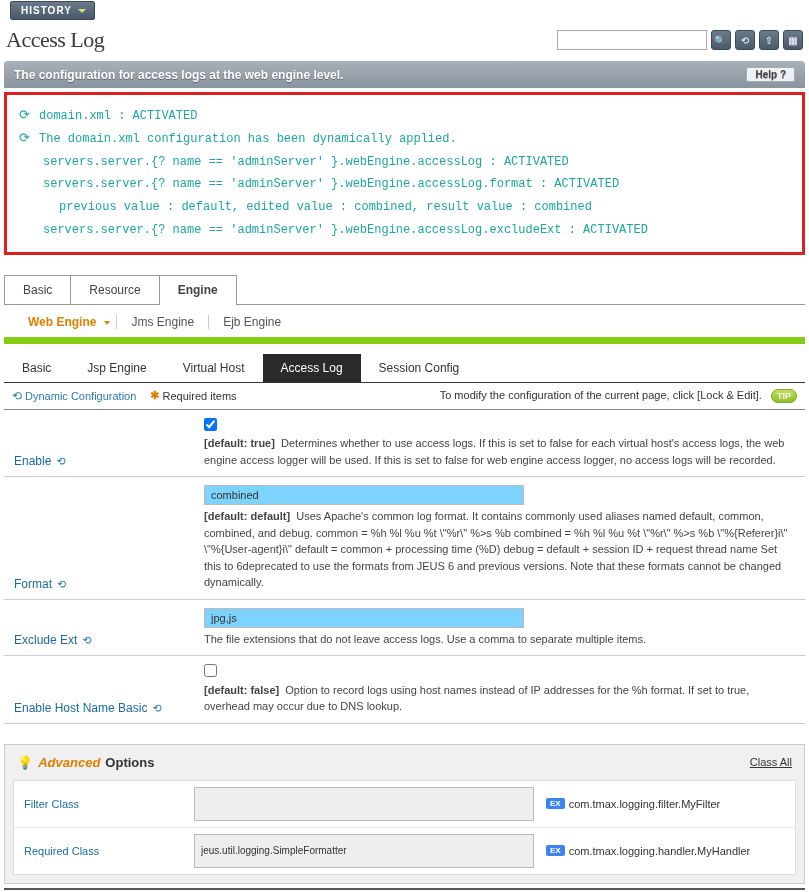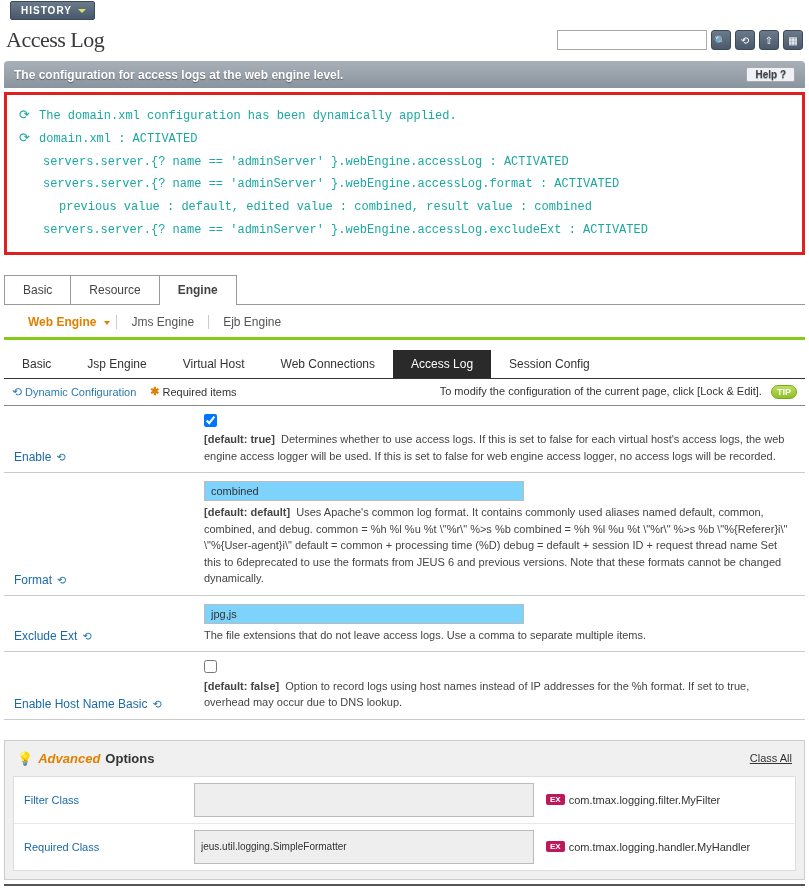--- a/index.html
+++ b/index.html
@@ -91,11 +91,11 @@
 <div class="notice-box">
   <div class="notice-line">
       <span class="refresh-ico"></span>
-      <span>The domain.xml configuration has been dynamically applied.</span>
+      <span>domain.xml : ACTIVATED</span>
     </div>
   <div class="notice-line">
       <span class="refresh-ico"></span>
-      <span>domain.xml : ACTIVATED</span>
+      <span>The domain.xml configuration has been dynamically applied.</span>
     </div>
   <div class="notice-sub">servers.server.{? name == 'adminServer' }.webEngine.accessLog : ACTIVATED</div>
   <div class="notice-sub">servers.server.{? name == 'adminServer' }.webEngine.accessLog.format : ACTIVATED</div>

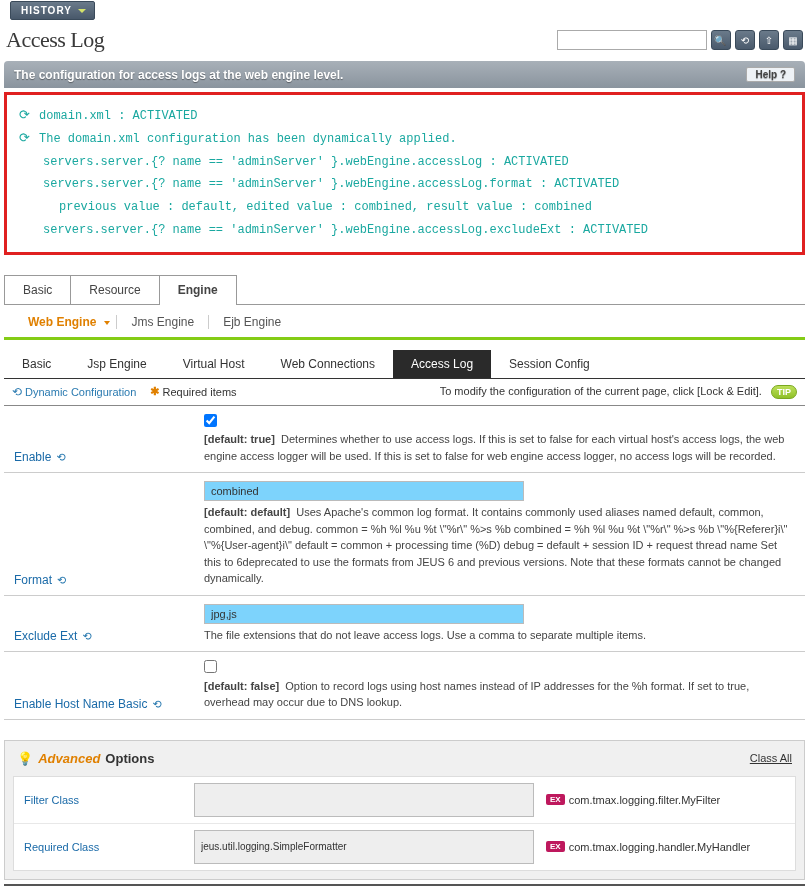--- a/index.html
+++ b/index.html
@@ -25,7 +25,7 @@
 .main-tab { padding:7px 18px; border:1px solid #999; border-bottom:none; margin-right:-1px; color:#444; cursor:pointer; background:#fff; font-size:12px; }
 .main-tab.active { background:#fff; font-weight:bold; position:relative; }
 .main-tab.active::after { content:""; position:absolute; bottom:-1px; left:0; right:0; height:2px; background:#fff; }
-.sub-tabs { display:flex; padding:10px 10px 8px; border-bottom:3px solid #84cc16; margin:0 4px; align-items:flex-end; }
+.sub-tabs { display:flex; padding:10px 10px 8px; border-bottom:7px solid #84cc16; margin:0 4px; align-items:flex-end; }
 .sub-tab { color:#555; font-size:12px; padding:0 14px; cursor:pointer; border-right:1px solid #ccc; }
 .sub-tab:last-child { border-right:none; }
 .sub-tab.active { color:#e08000; font-weight:bold; position:relative; padding-right:20px; }

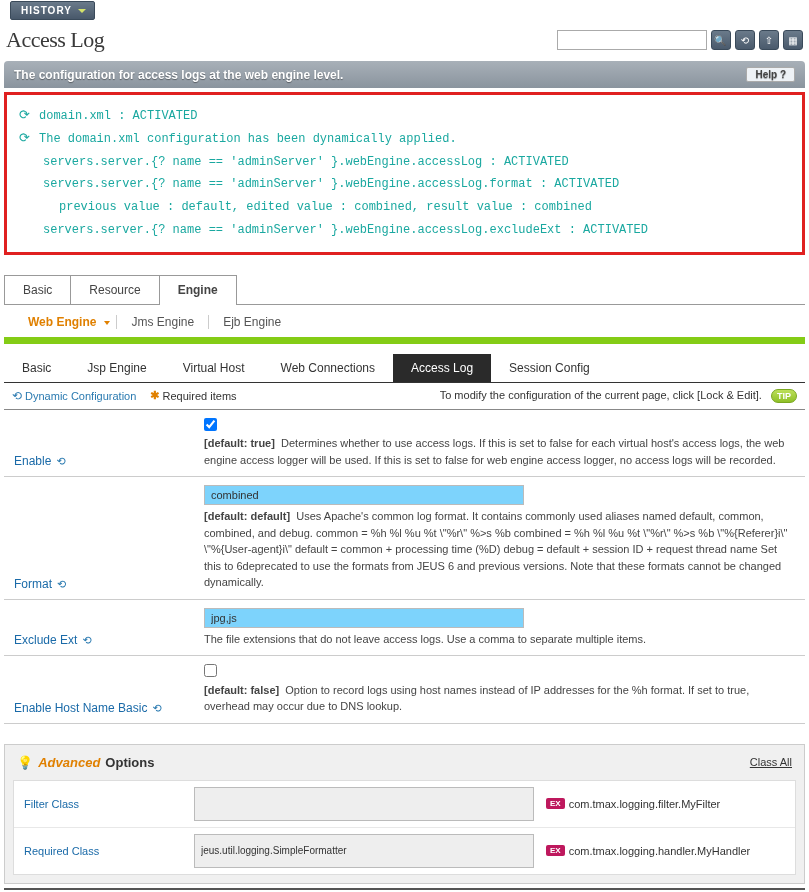--- a/index.html
+++ b/index.html
@@ -119,7 +119,6 @@
   <div class="nav-tab">Basic</div>
   <div class="nav-tab">Jsp Engine</div>
   <div class="nav-tab">Virtual Host</div>
-  <div class="nav-tab">Web Connections</div>
   <div class="nav-tab dark">Access Log</div>
   <div class="nav-tab">Session Config</div>
 </div>

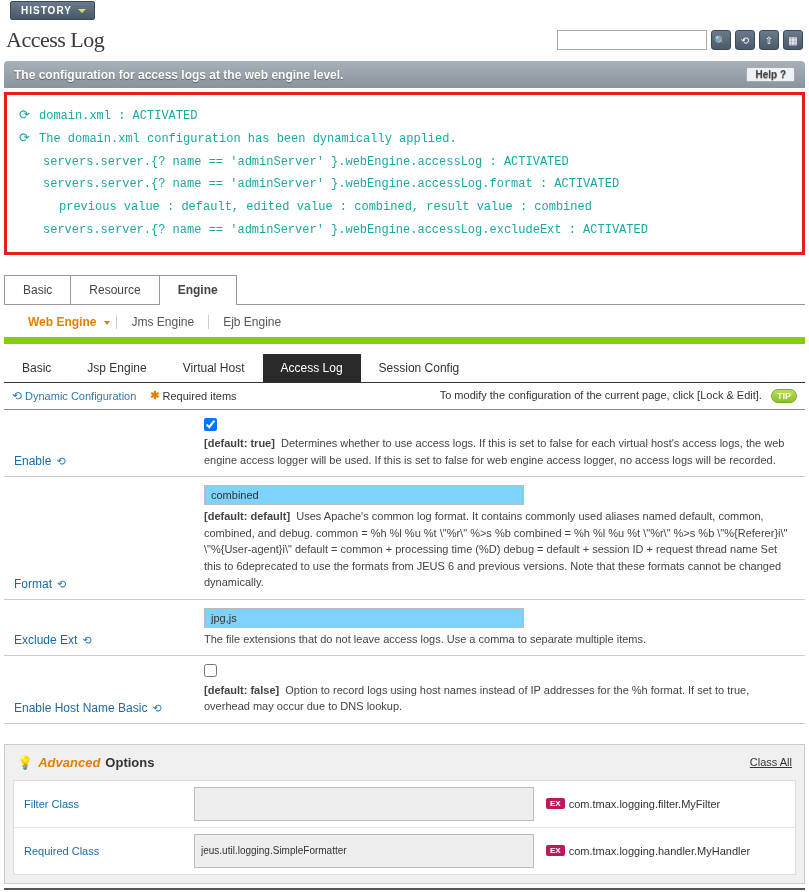--- a/index.html
+++ b/index.html
@@ -60,7 +60,7 @@
 .adv-label { width:170px; color:#1a6aa8; font-size:11px; }
 .adv-input { width:340px; height:20px; border:1px solid #bbb; background:#eee; padding:16px 6px; font-size:10px; color:#333; }
 .adv-ex { margin-left:12px; font-size:11px; color:#333; display:flex; align-items:center; gap:4px; }
-.ex-badge { background:#be185d; color:#fff; font-size:8px; font-weight:bold; padding:1px 4px; border-radius:2px; }
+.ex-badge { background:#3b82f6; color:#fff; font-size:8px; font-weight:bold; padding:1px 4px; border-radius:2px; }
 .bottom-line { margin:4px 4px; border-top:2px solid #555; padding-top:8px; display:flex; justify-content:flex-end; align-items:center; font-size:11px; color:#333; padding-right:6px; }
 </style>
 </head>

